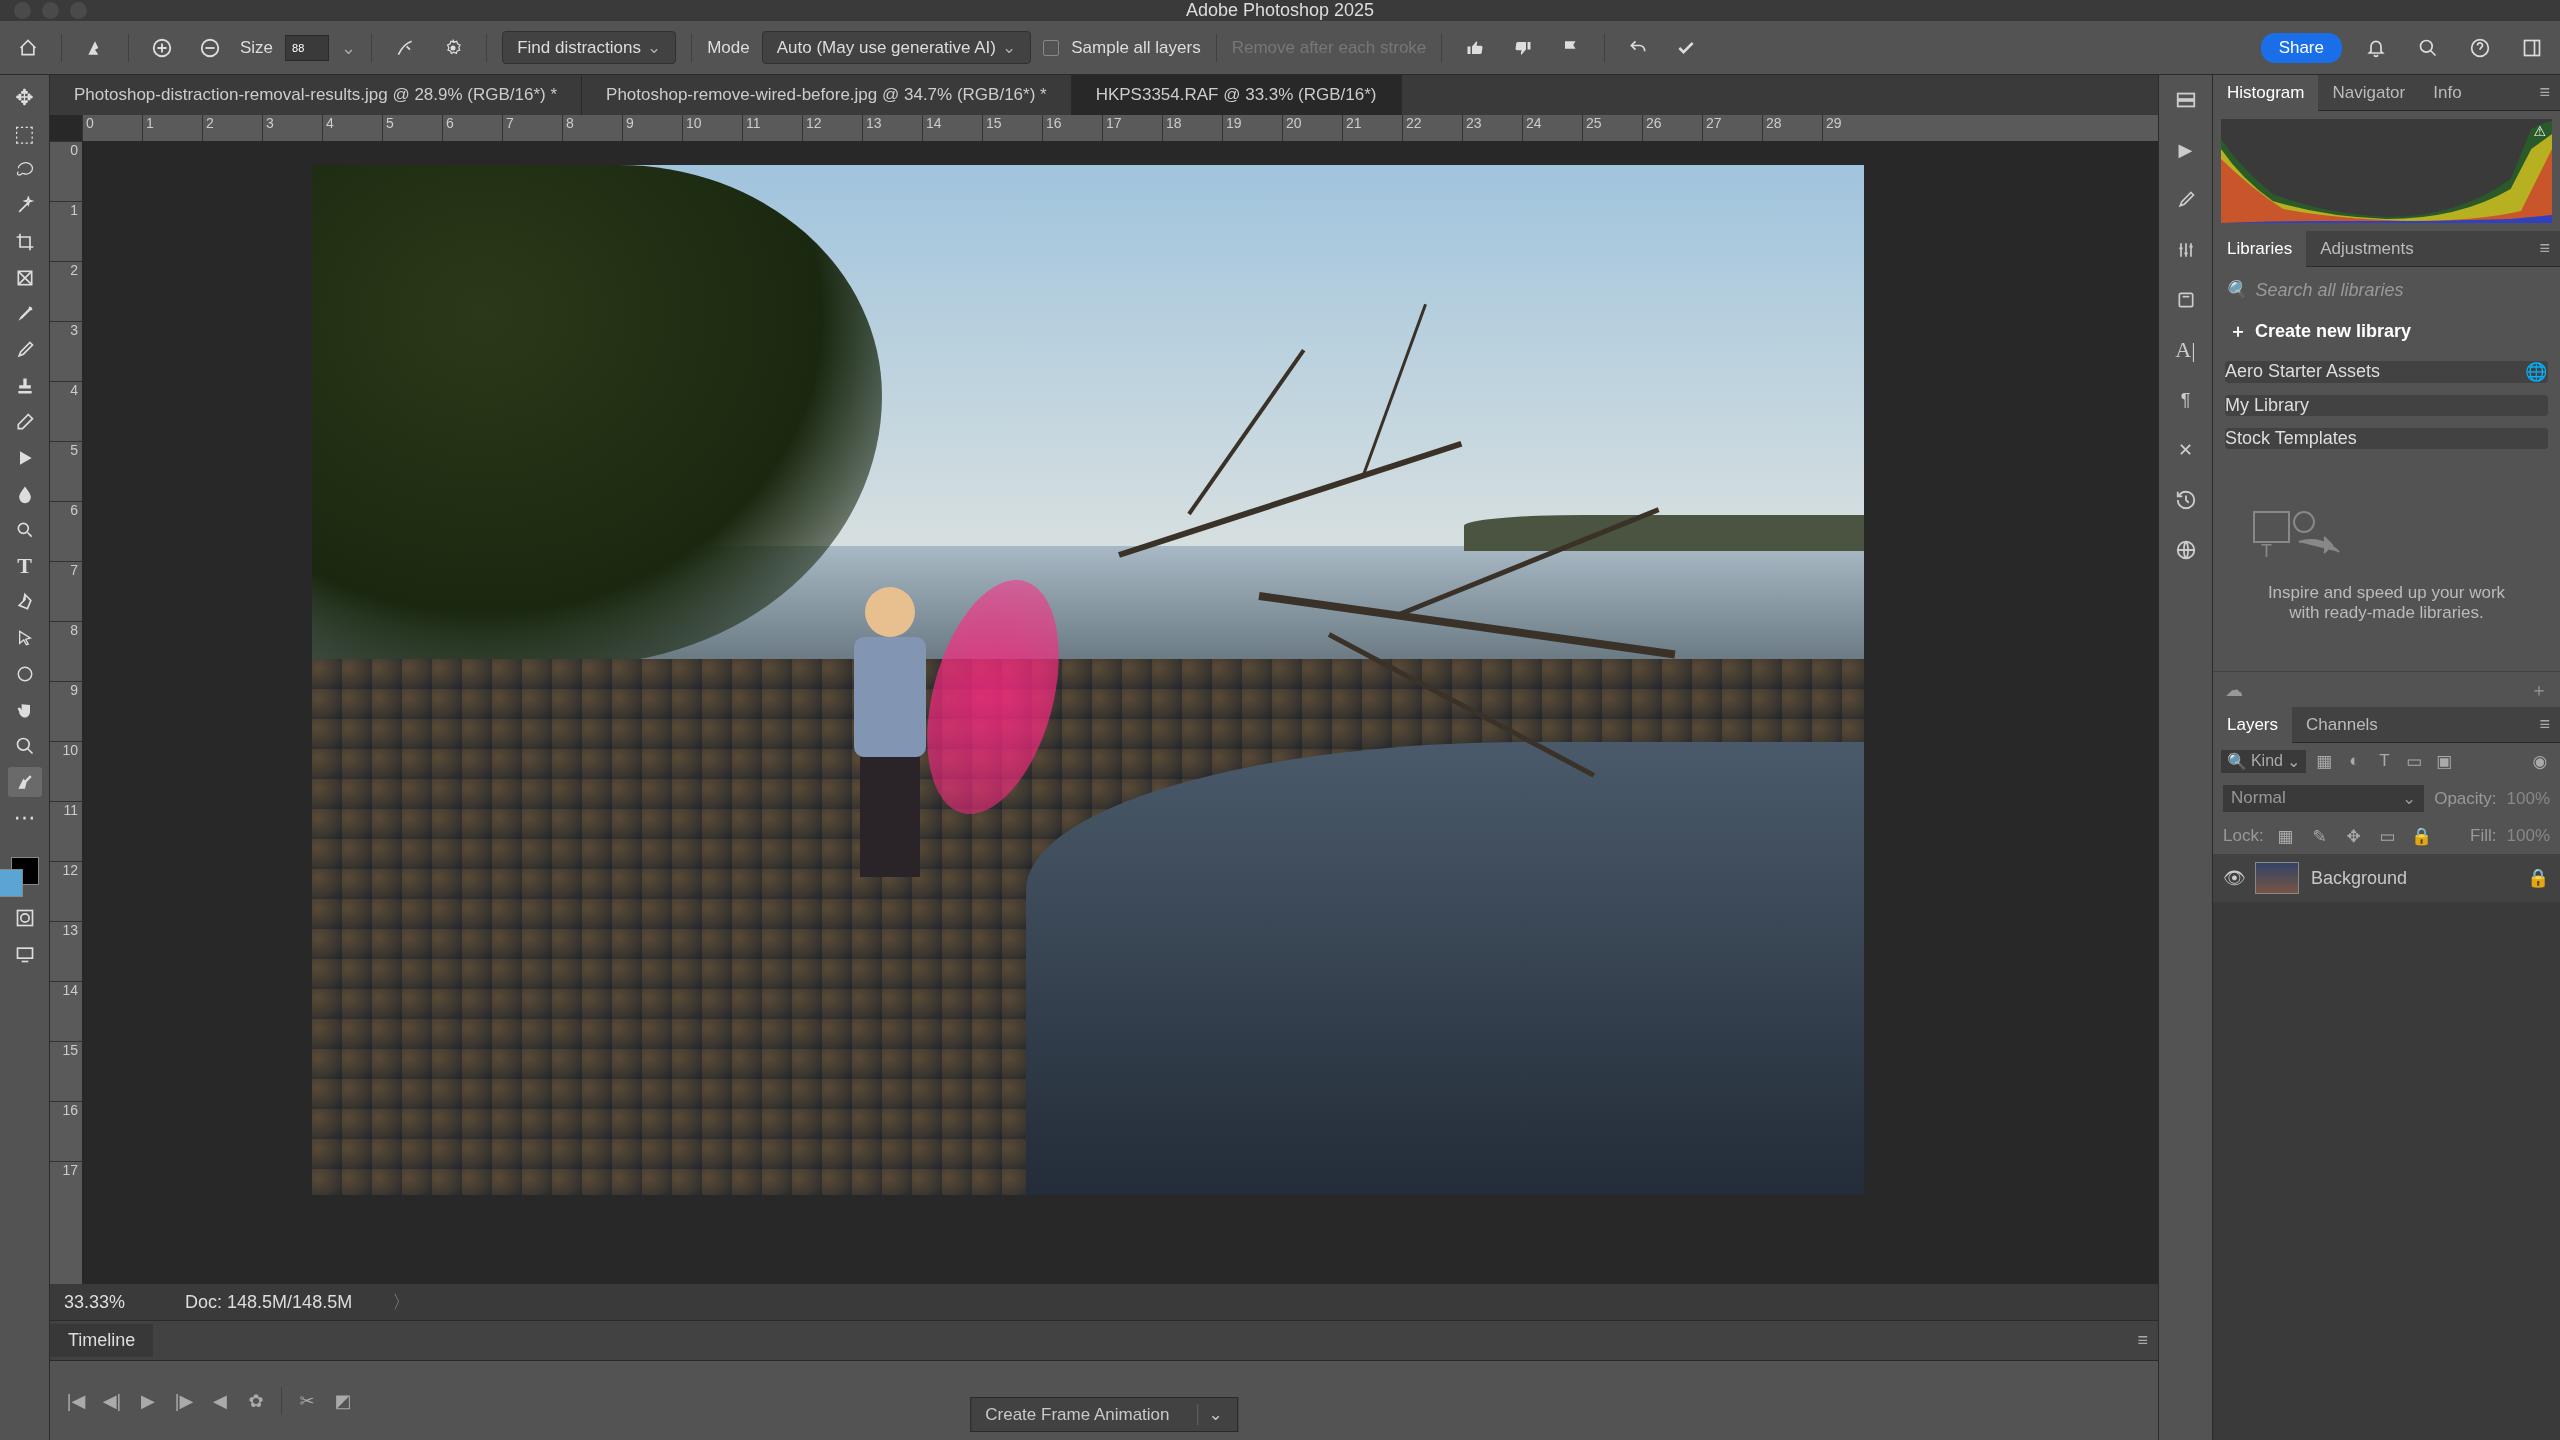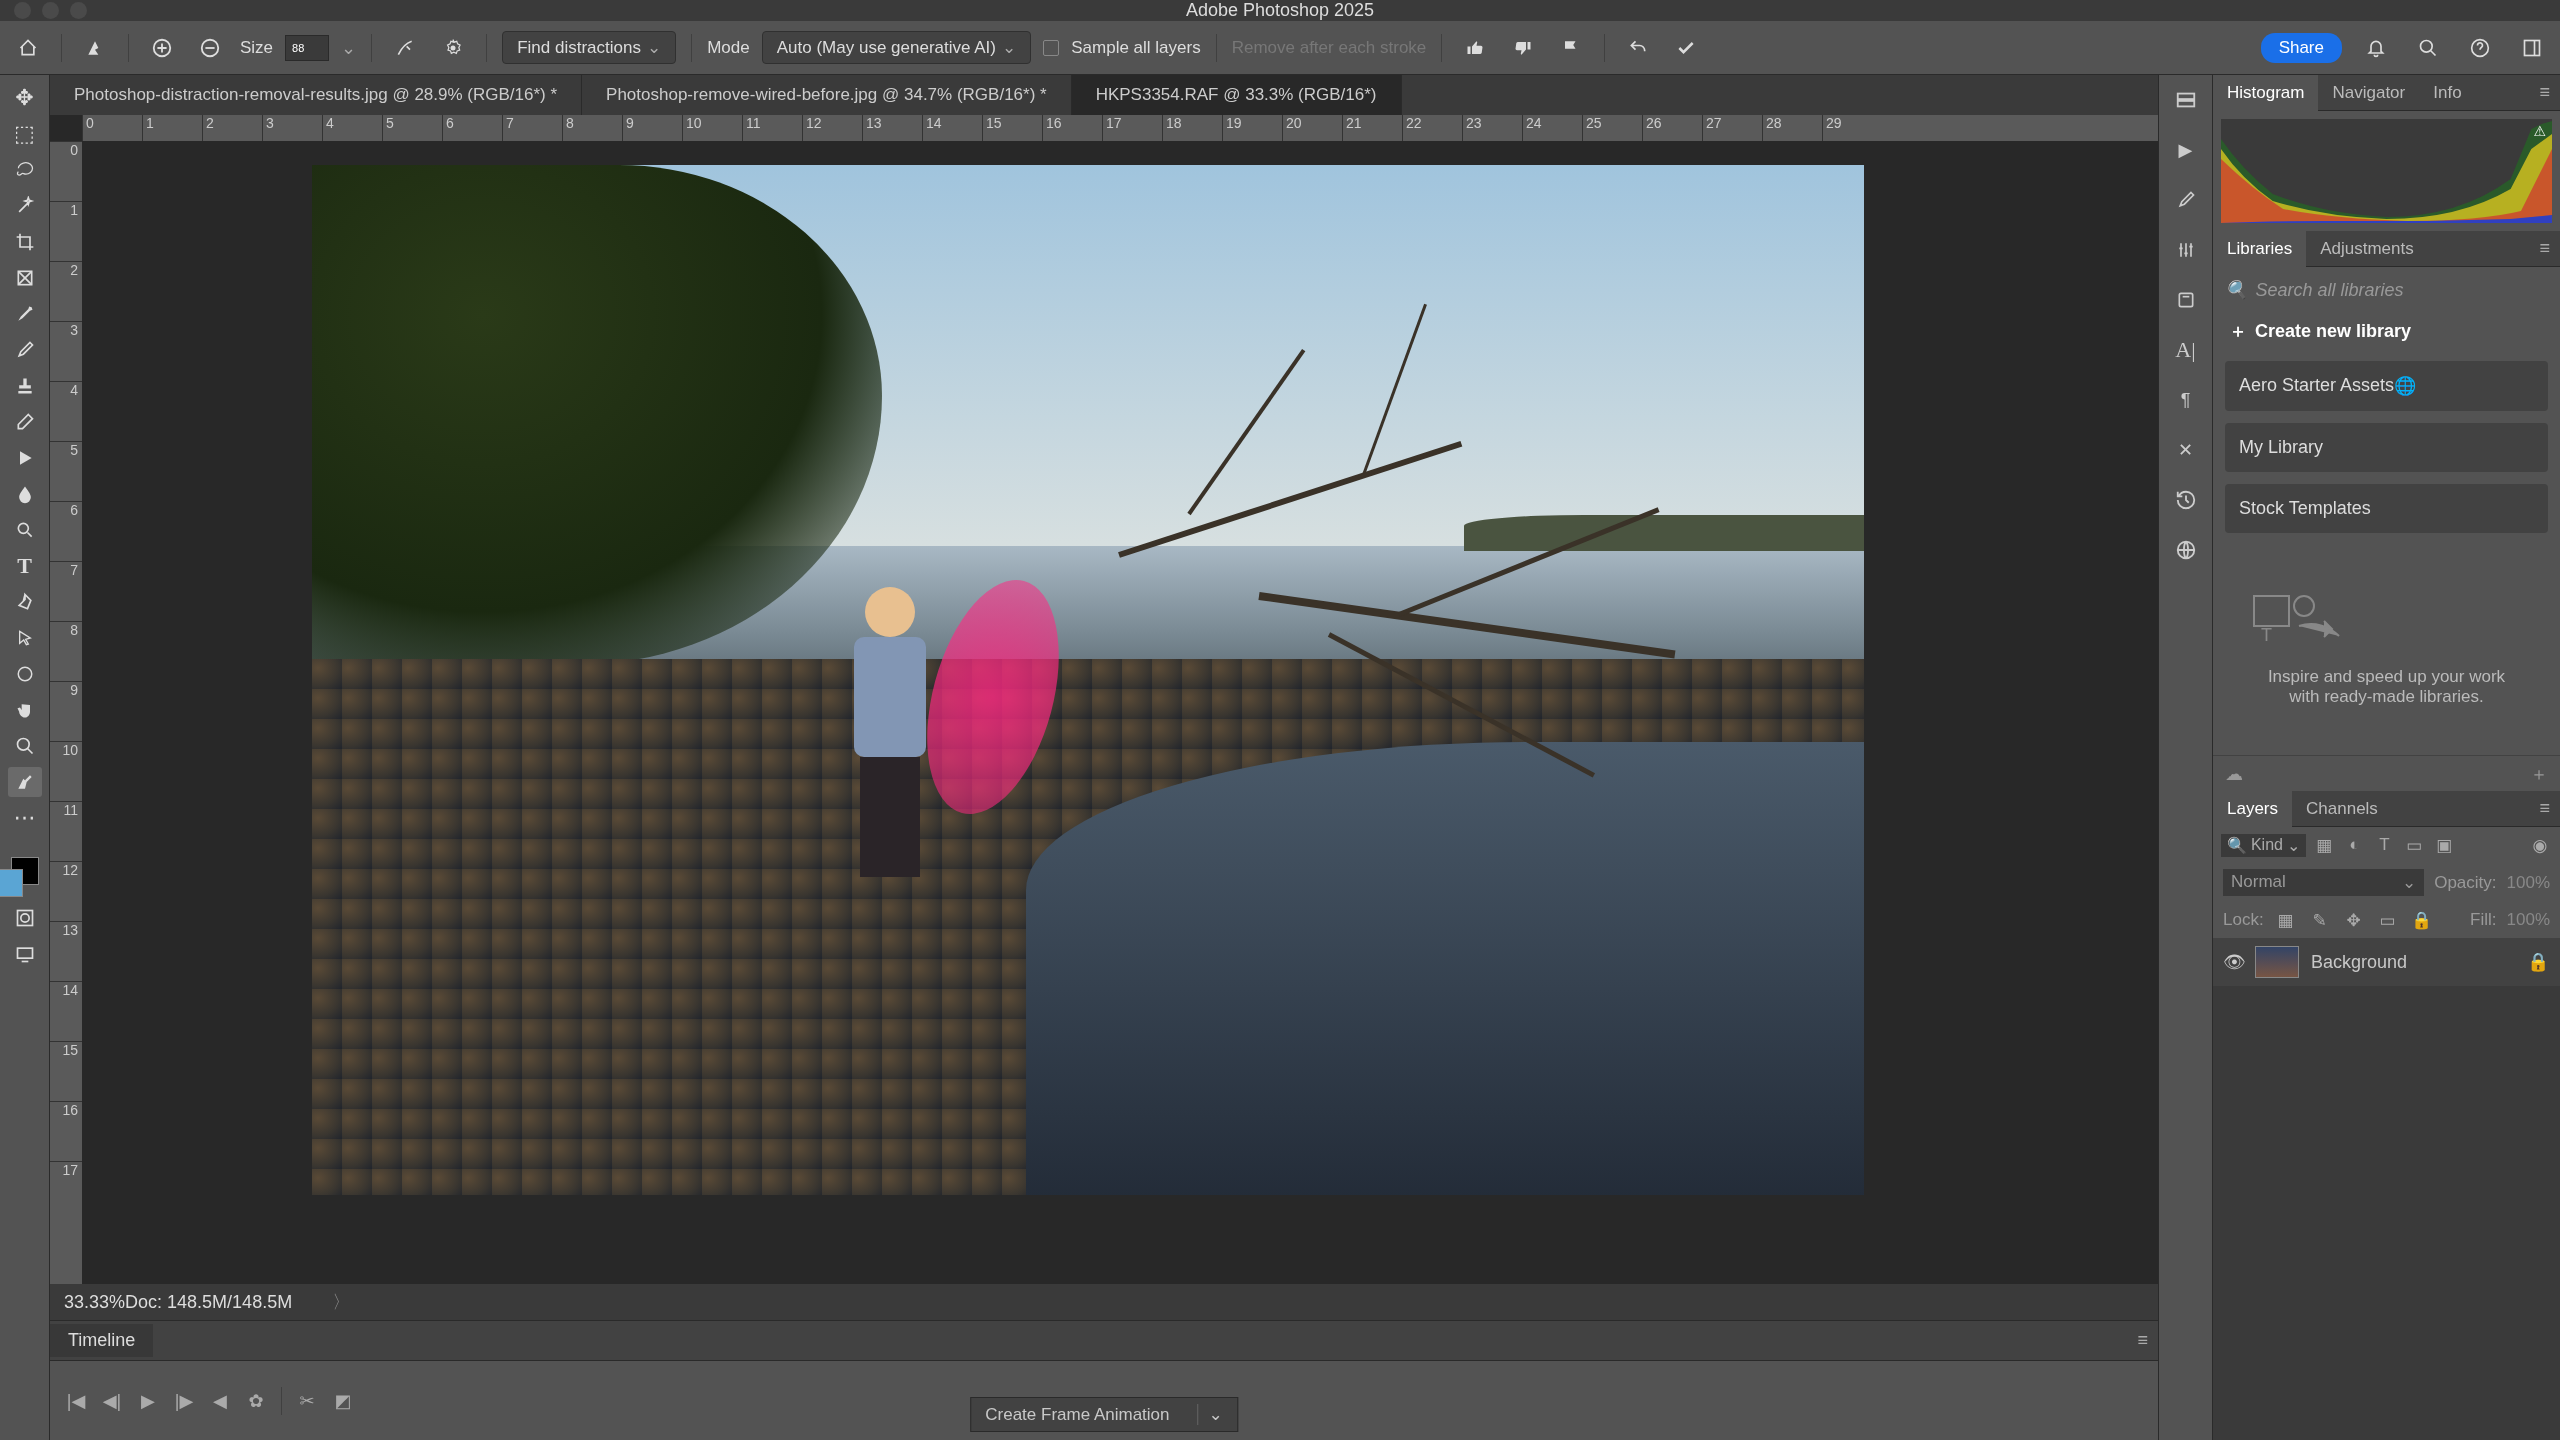--- a/index.html
+++ b/index.html
@@ -69,7 +69,7 @@
 .libraries-body{flex:0 0 auto;background:#535353;padding:12px;display:flex;flex-direction:column;gap:12px}
 .search-lib{display:flex;align-items:center;gap:8px;color:#999;font-size:18px;font-style:italic}
 .lib-btn{display:flex;align-items:center;gap:8px;font-size:18px;font-weight:600;color:#fff;padding:6px 4px}
-.lib-item{background:#424242;padding:14px;border-radius:4px;font-size:18px;color:#ddd;display:flex;justify-content:flex-start}
+.lib-item{background:#424242;border-radius:4px;font-size:18px;color:#ddd;display:flex;justify-content:space-between}
 .lib-promo{text-align:center;color:#bbb;font-size:17px;padding:36px 24px}
 .lib-promo svg{margin-bottom:16px}
 .lib-foot{height:36px;display:flex;justify-content:space-between;align-items:center;padding:0 12px;color:#999;border-top:1px solid #424242}

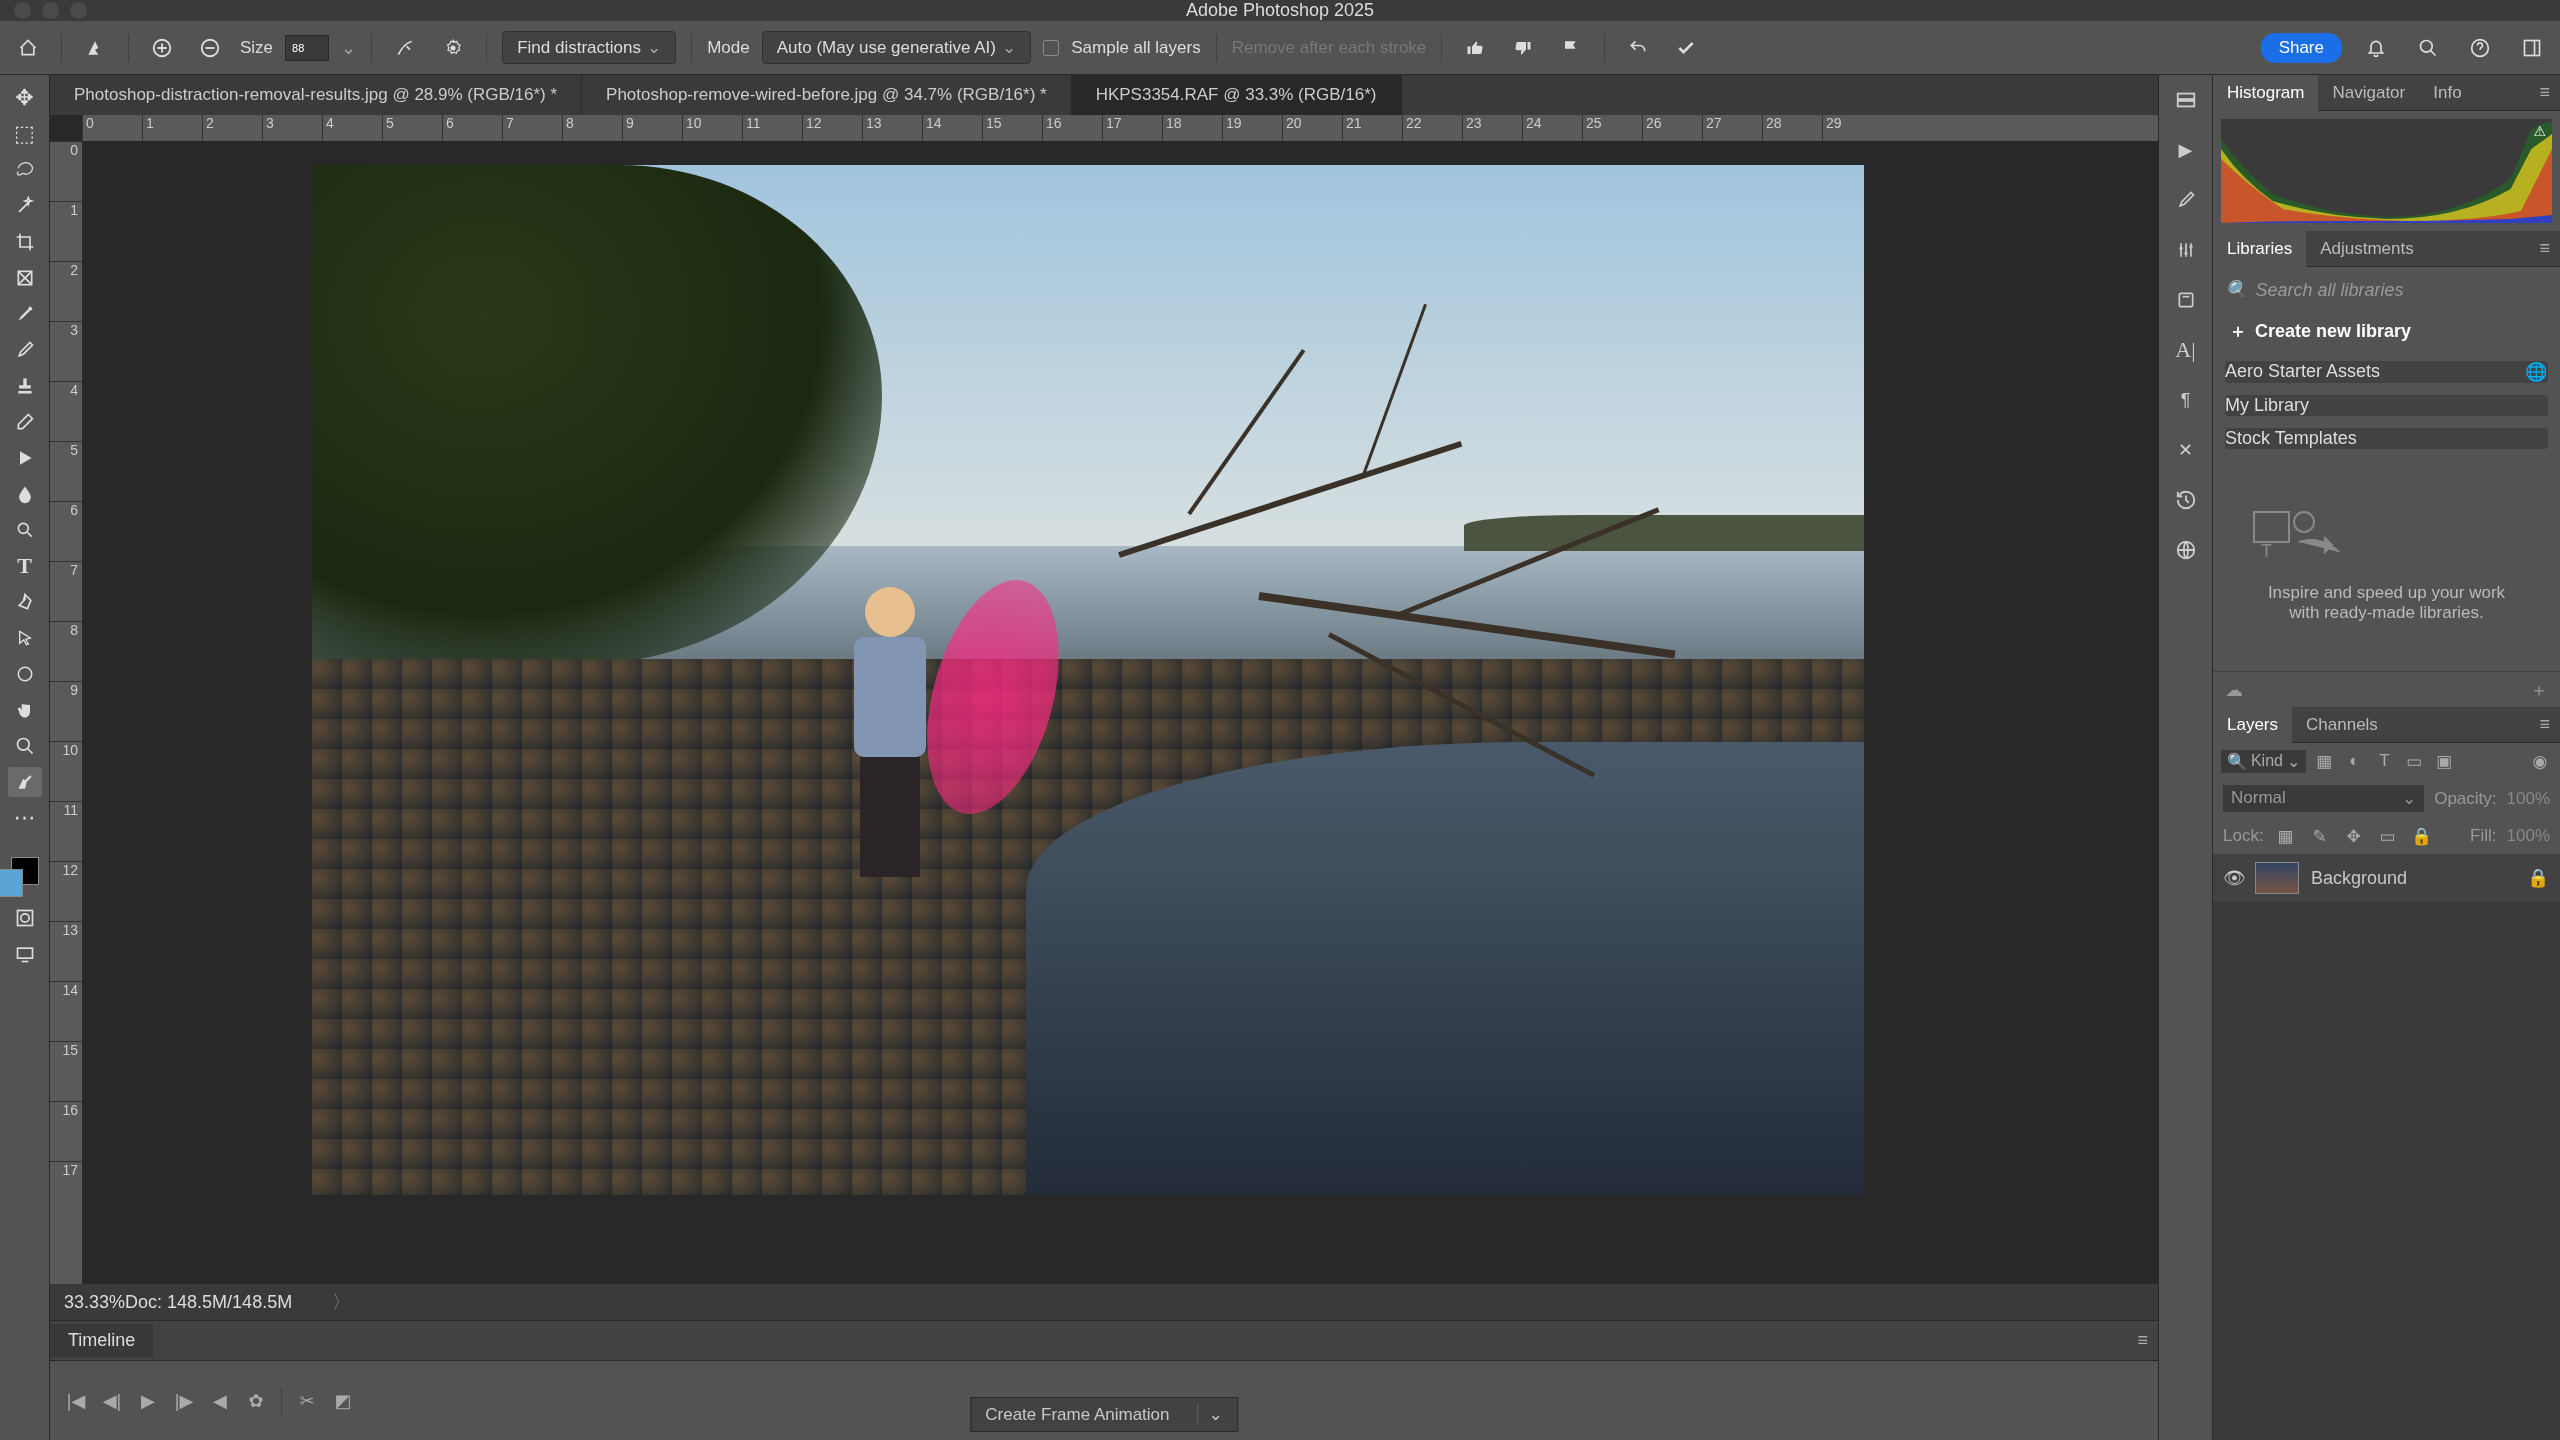--- a/index.html
+++ b/index.html
@@ -50,7 +50,7 @@
 .mask{position:absolute;top:40%;left:40%;width:120px;height:240px;background:radial-gradient(circle,rgba(255,40,130,0.8),rgba(255,40,130,0.5));border-radius:50%;transform:rotate(15deg)}
 .status{position:absolute;bottom:40px;left:0;right:0;height:36px;background:#3a3a3a;display:flex;align-items:center;padding:0 14px;font-size:18px;color:#ddd}
 .status .zoom{font-weight:500}
-.status .doc{}
+.status .doc{margin-left:60px}
 .tl-head{position:absolute;bottom:0;left:0;right:0;height:40px;background:#424242;display:flex;align-items:center;border-top:1px solid #2a2a2a}
 .tl-tab{background:#383838;padding:6px 18px;font-size:18px;color:#ddd}
 .timeline-bar{height:80px;background:#535353;display:flex;align-items:center;padding:8px 12px;gap:8px;border-top:1px solid #2a2a2a;position:relative}

